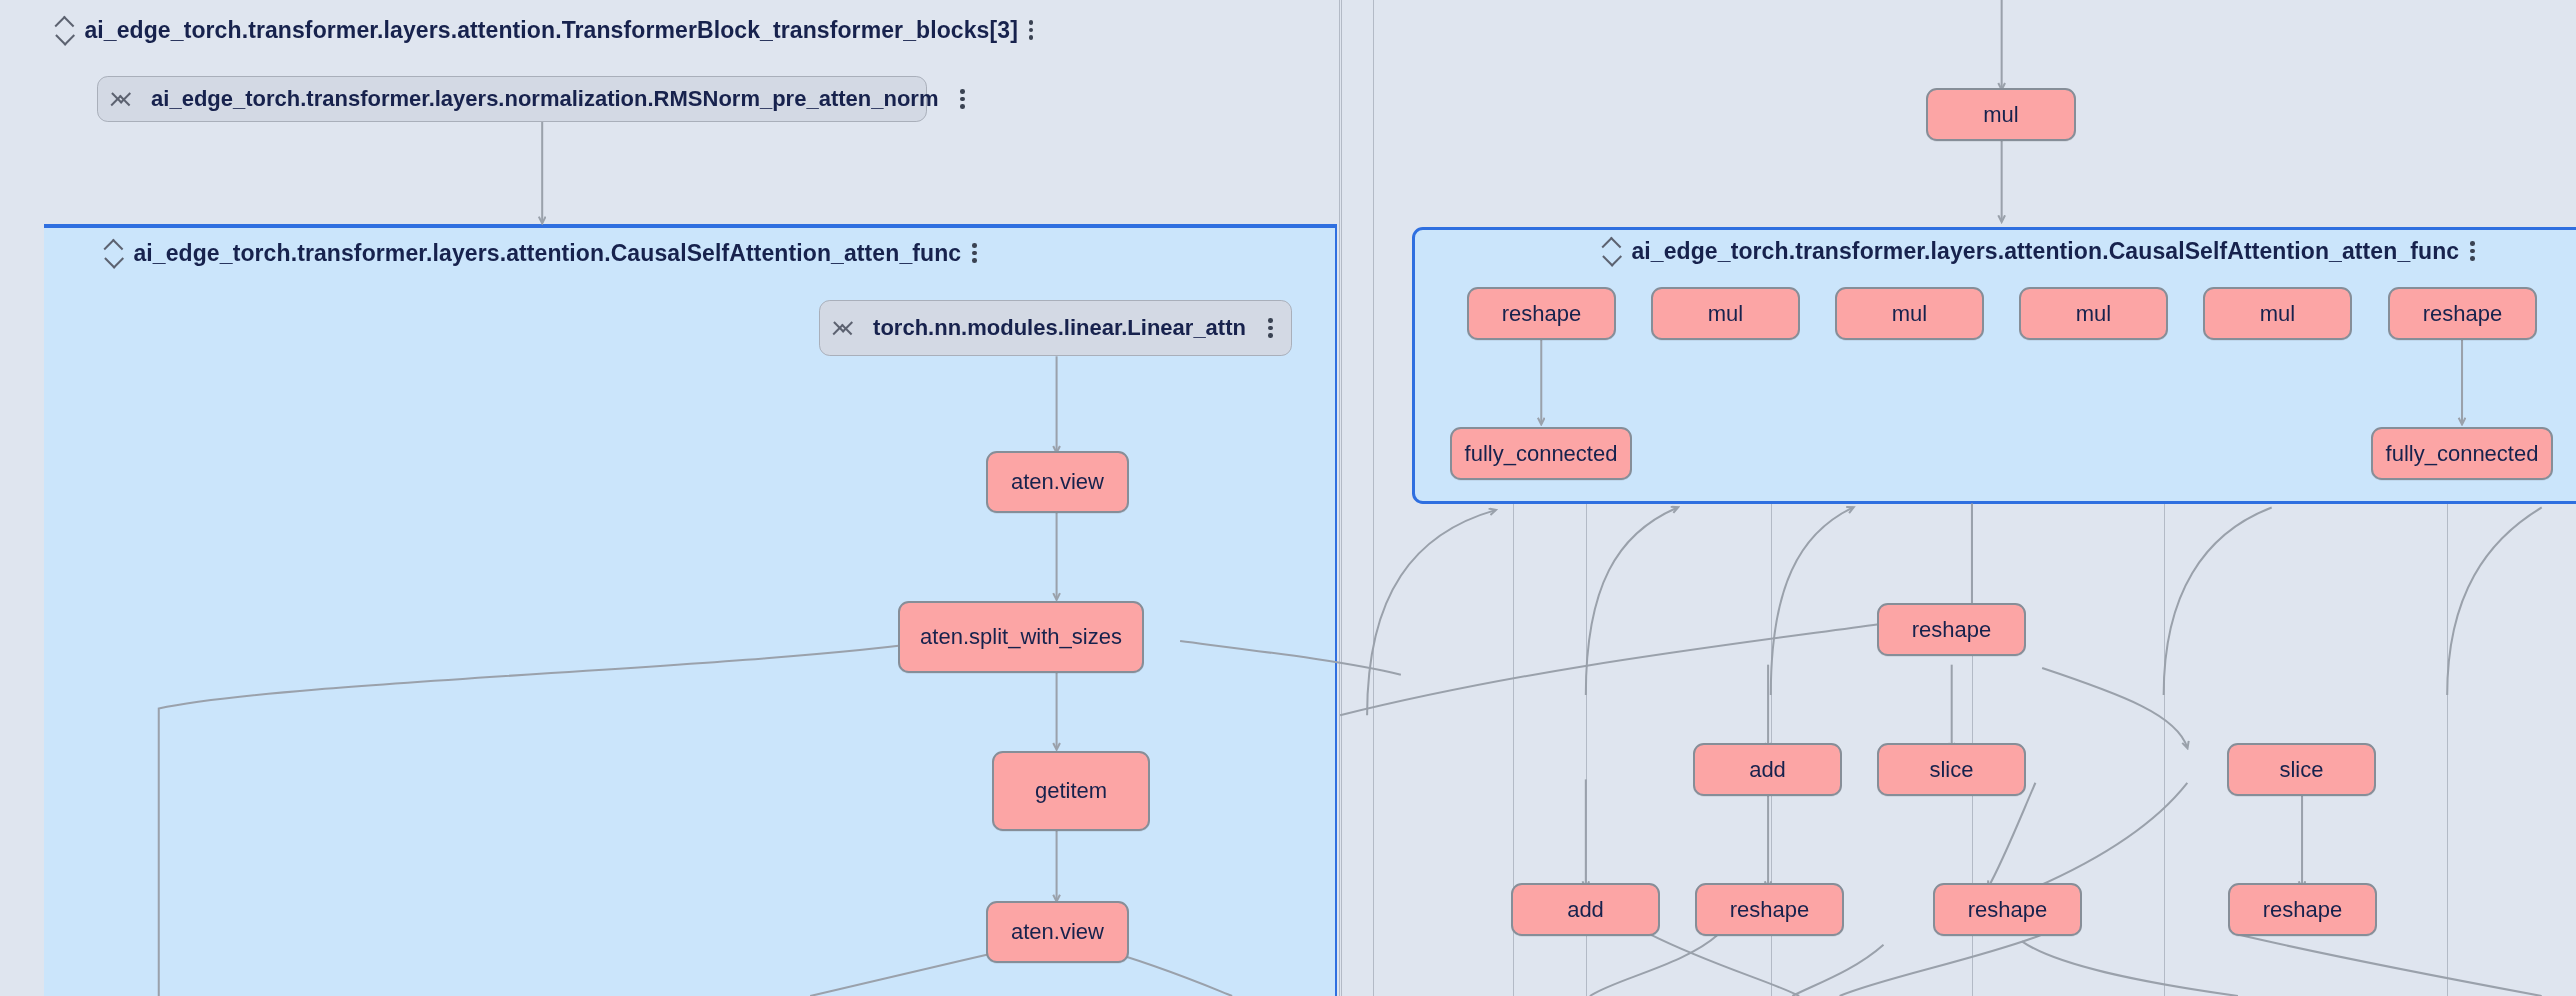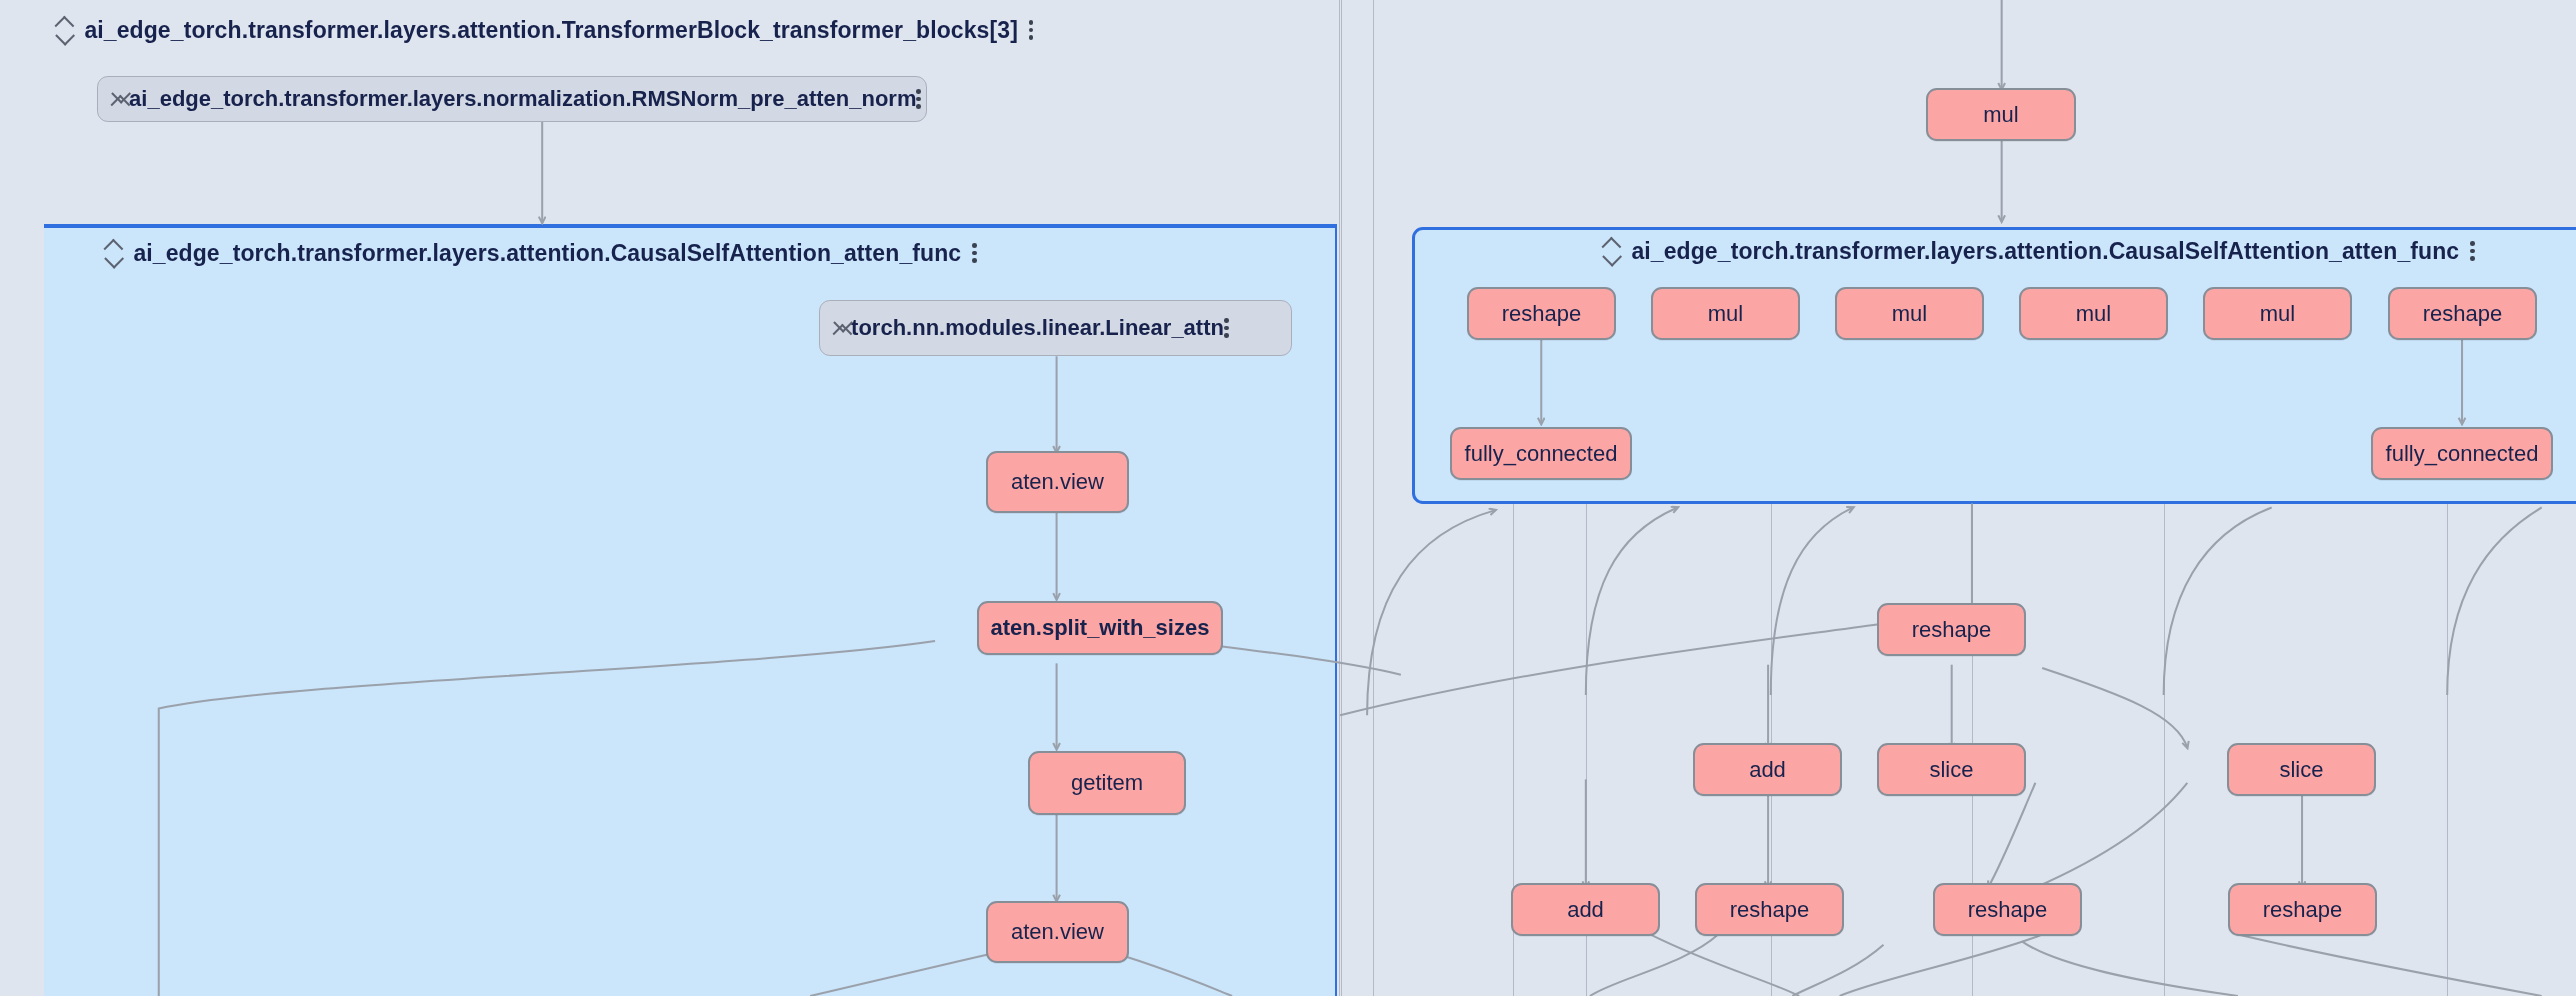--- a/index.html
+++ b/index.html
@@ -97,7 +97,7 @@
     box-sizing: border-box;
     display: flex;
     align-items: center;
-    gap: 0;
+    gap: 22px;
     padding: 0 12px 0 13.5px;
     background: #d3d9e4;
     border: 1.4px solid #a9afba;

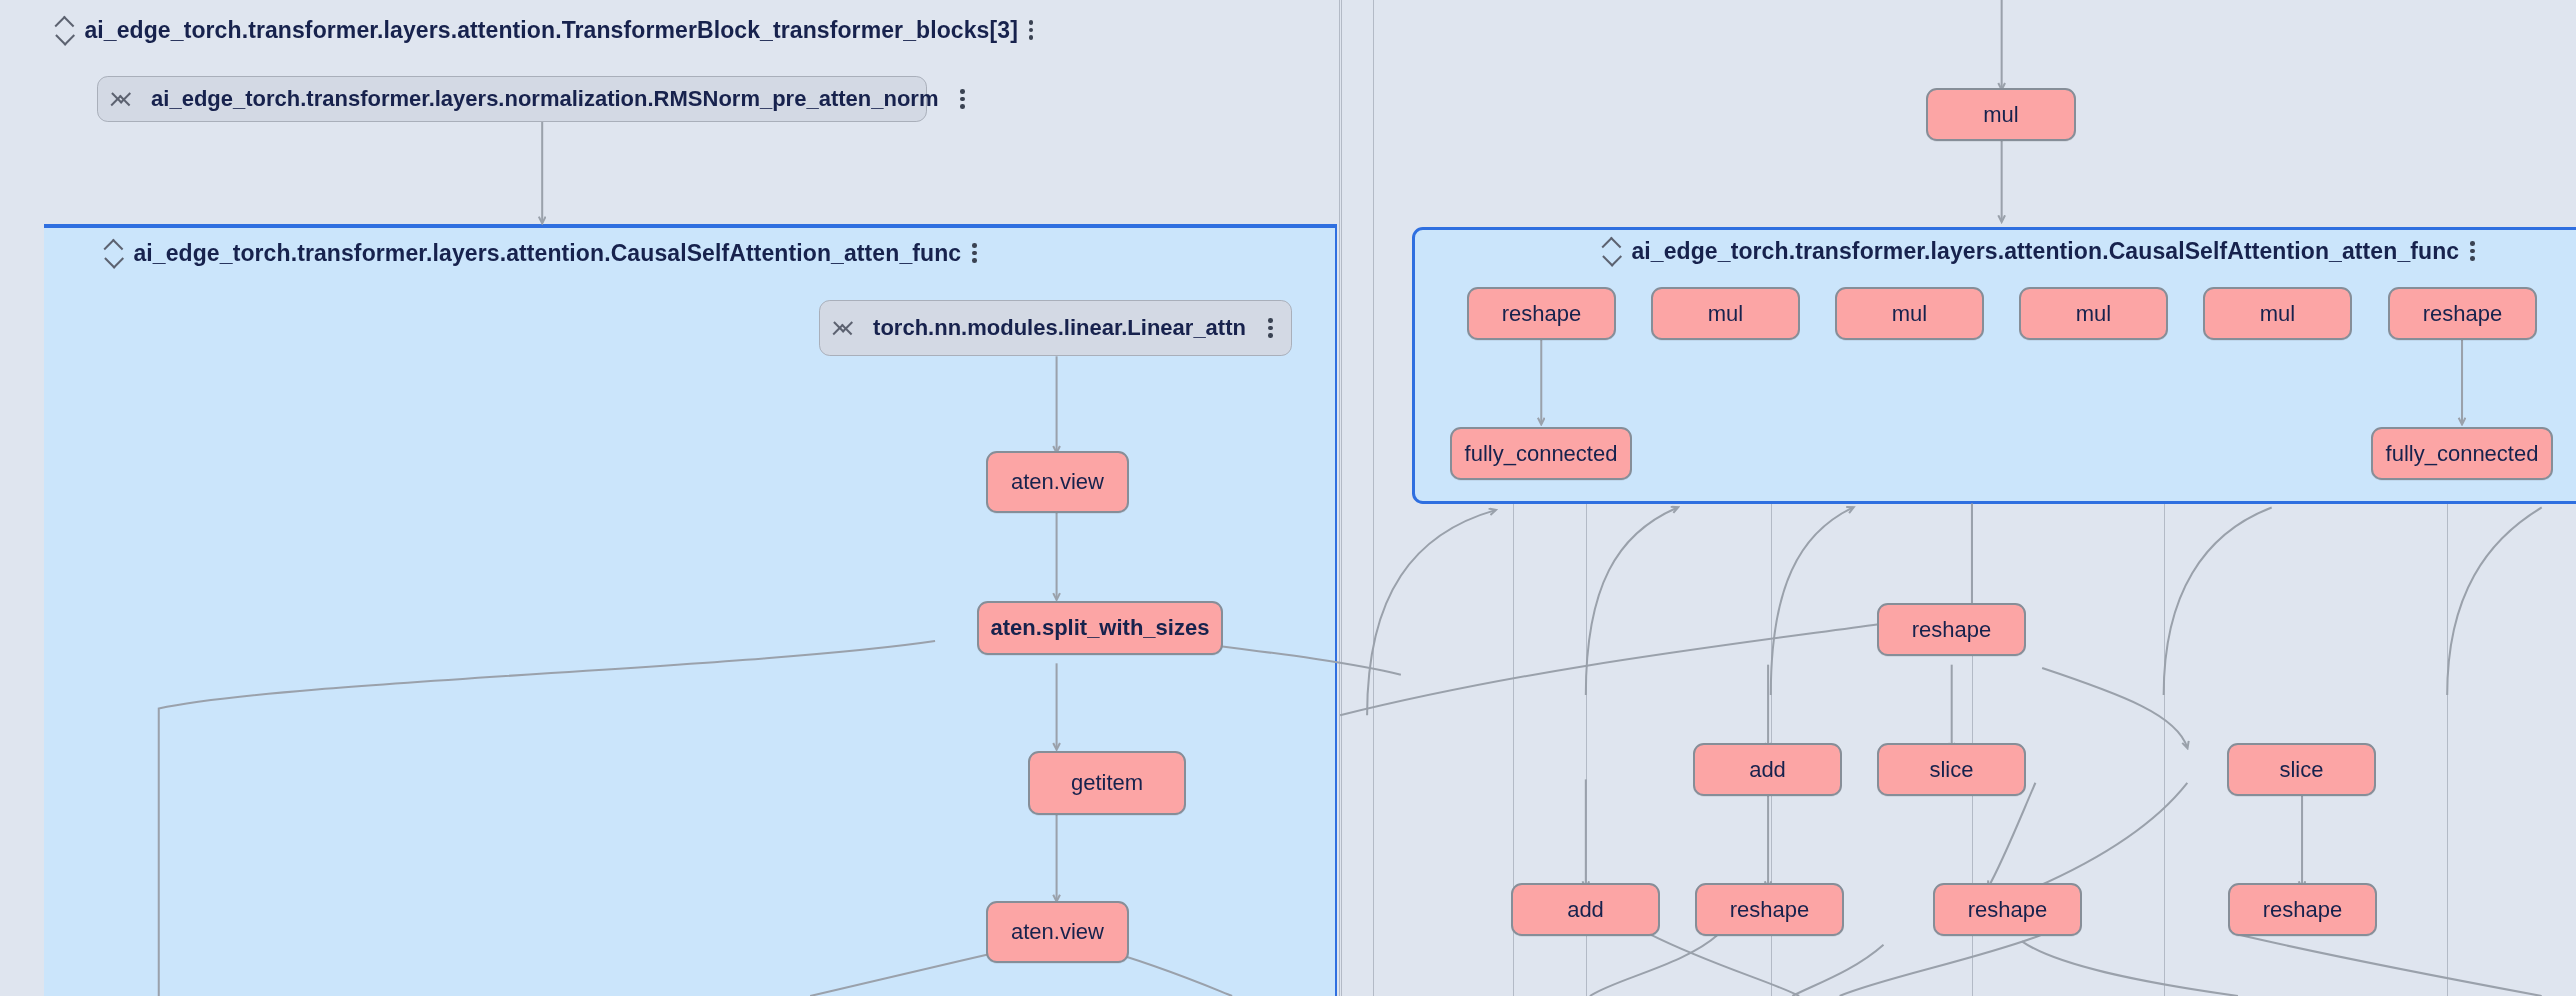--- a/index.html
+++ b/index.html
@@ -275,7 +275,7 @@
     <span class="ntext">aten.view</span>
   </div>
 
-  <div class="node" style="left:933px; top:601px; width:246px; height:54px;font-weight:bold;">
+  <div class="node" style="left:854px; top:601px; width:246px; height:72px;">
     <span class="ntext">aten.split_with_sizes</span>
   </div>
 

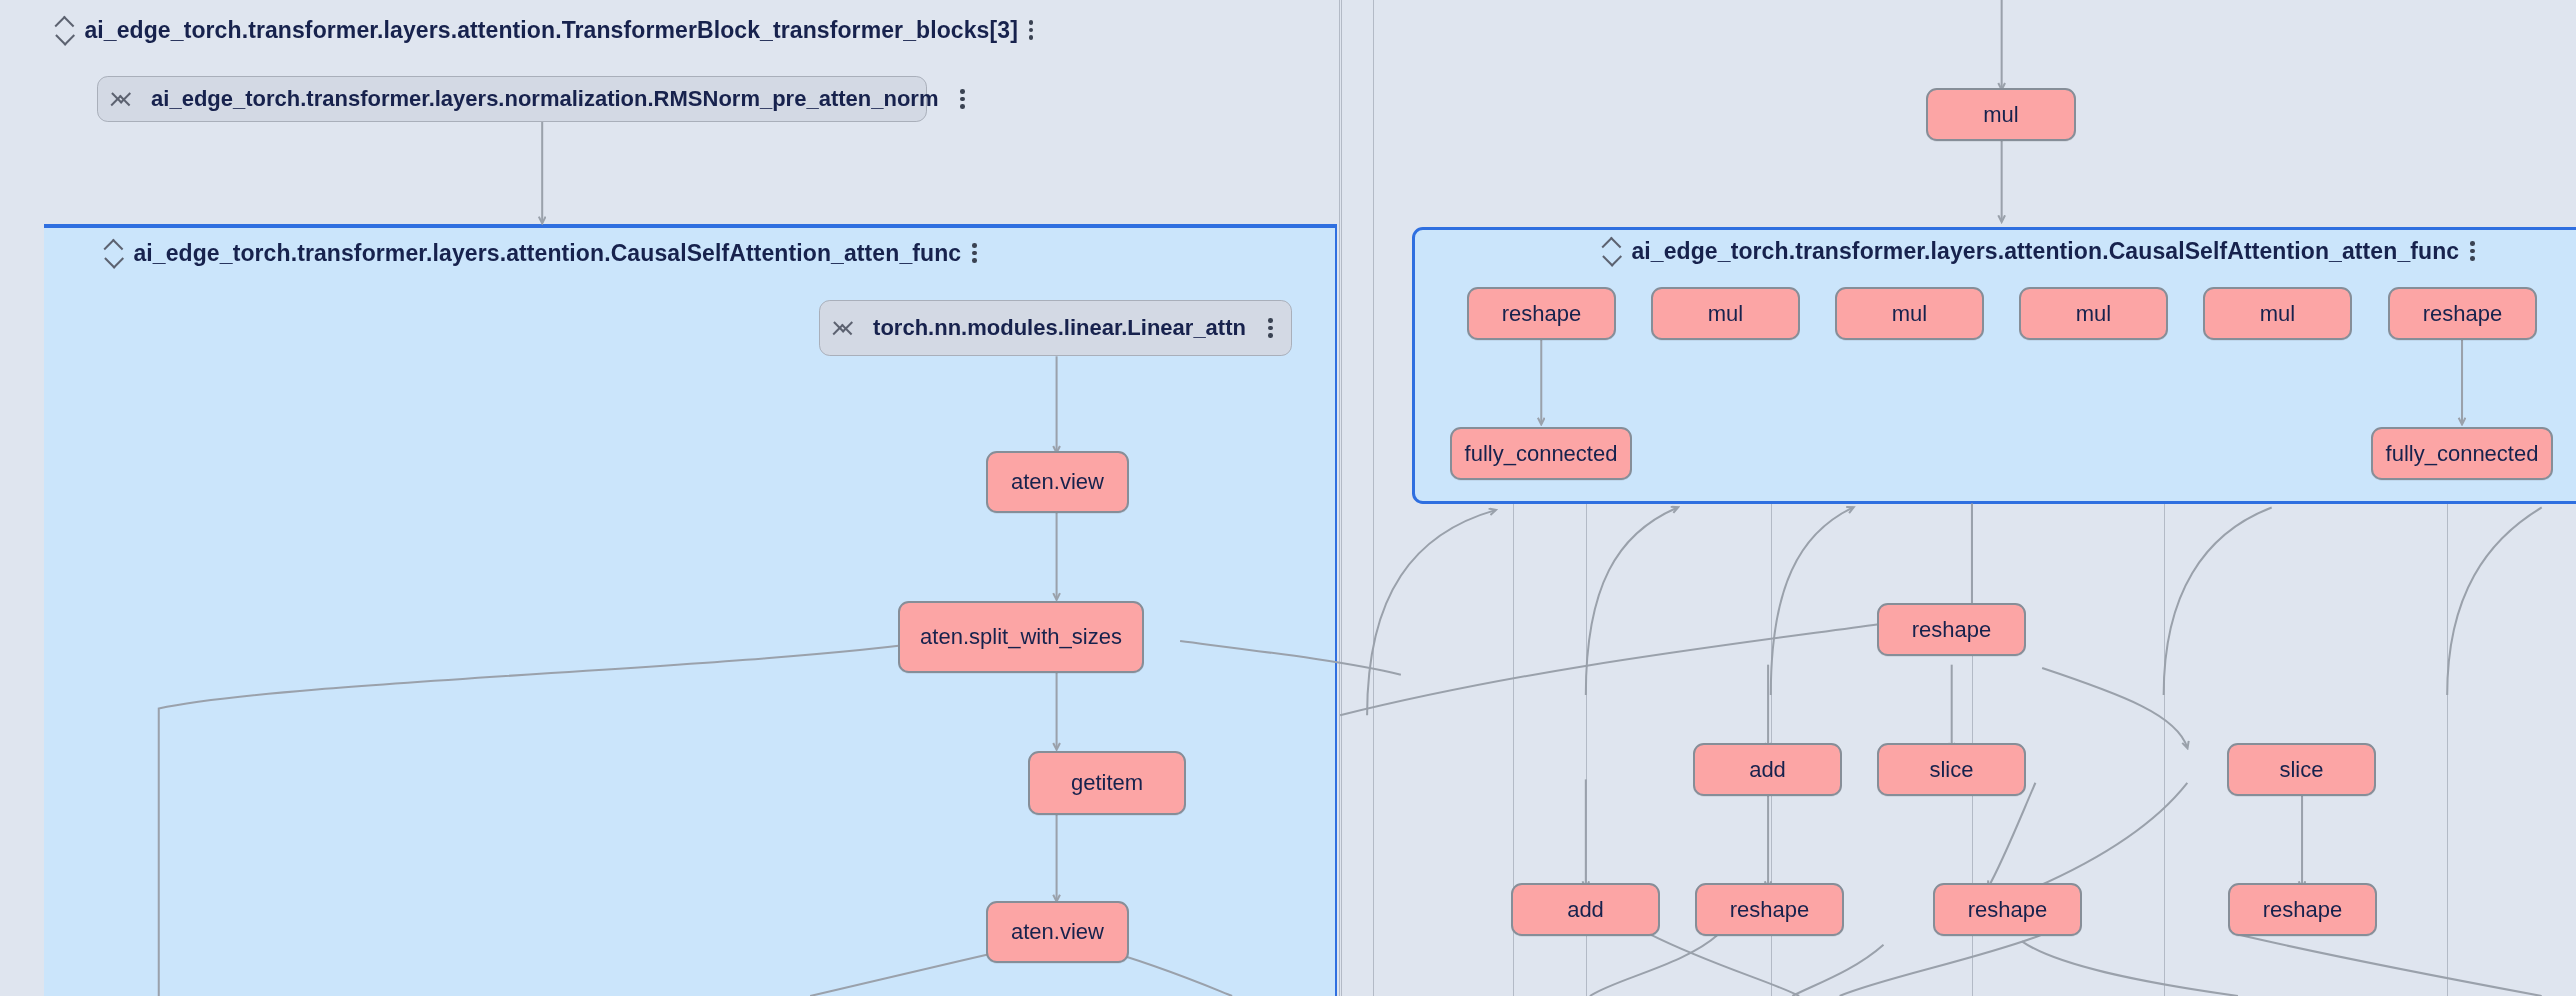--- a/index.html
+++ b/index.html
@@ -279,7 +279,7 @@
     <span class="ntext">aten.split_with_sizes</span>
   </div>
 
-  <div class="node" style="left:984px; top:751px; width:158px; height:64px;">
+  <div class="node" style="left:948px; top:751px; width:158px; height:80px;">
     <span class="ntext">getitem</span>
   </div>
 

